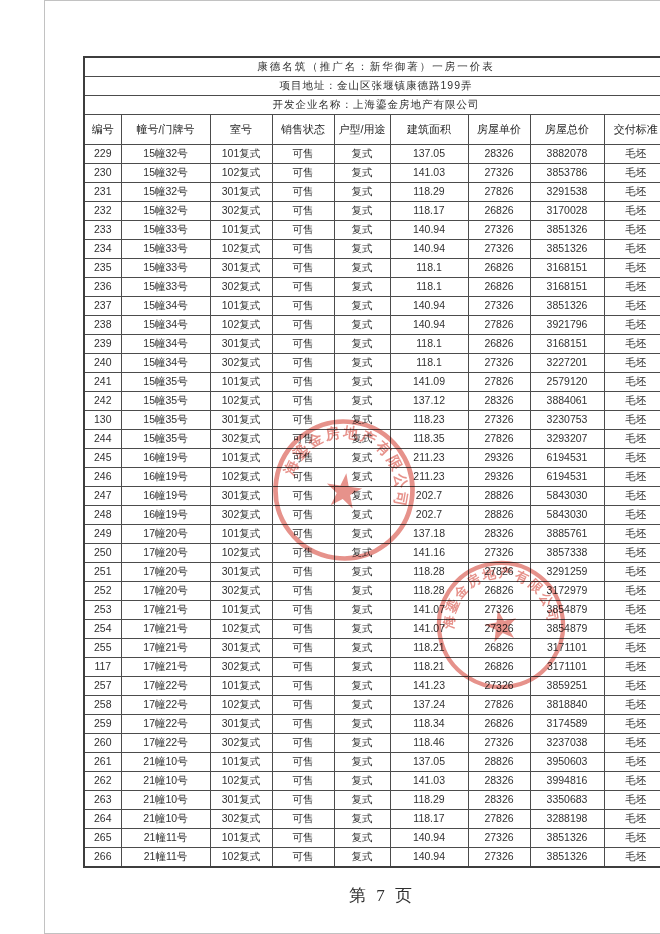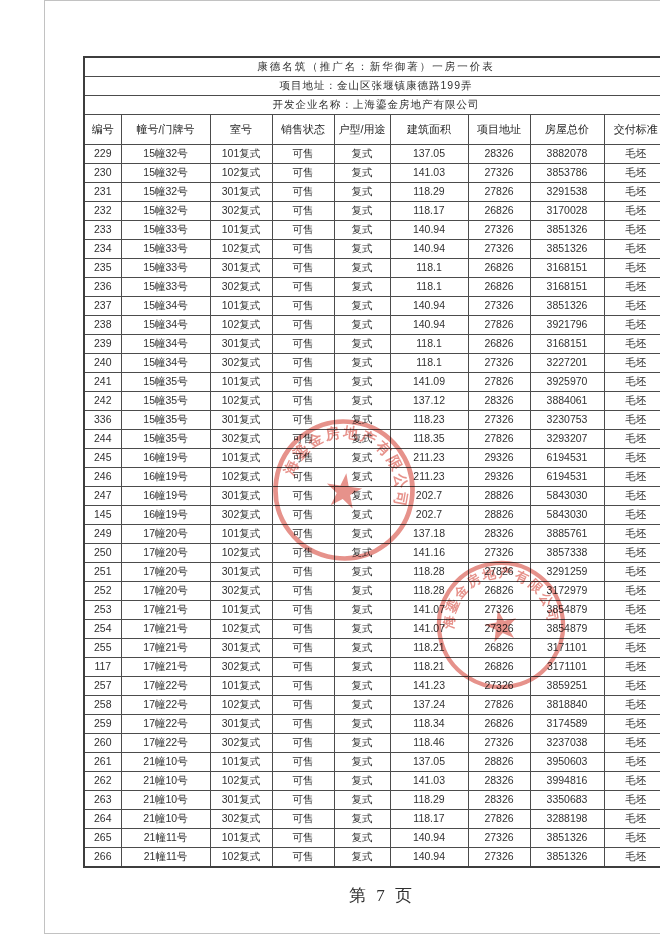--- a/index.html
+++ b/index.html
@@ -56,7 +56,7 @@
           <th>销售状态</th>
           <th>户型/用途</th>
           <th>建筑面积</th>
-          <th>项目地址</th>
+          <th>房屋单价</th>
           <th>房屋总价</th>
           <th>交付标准</th>
         </tr>

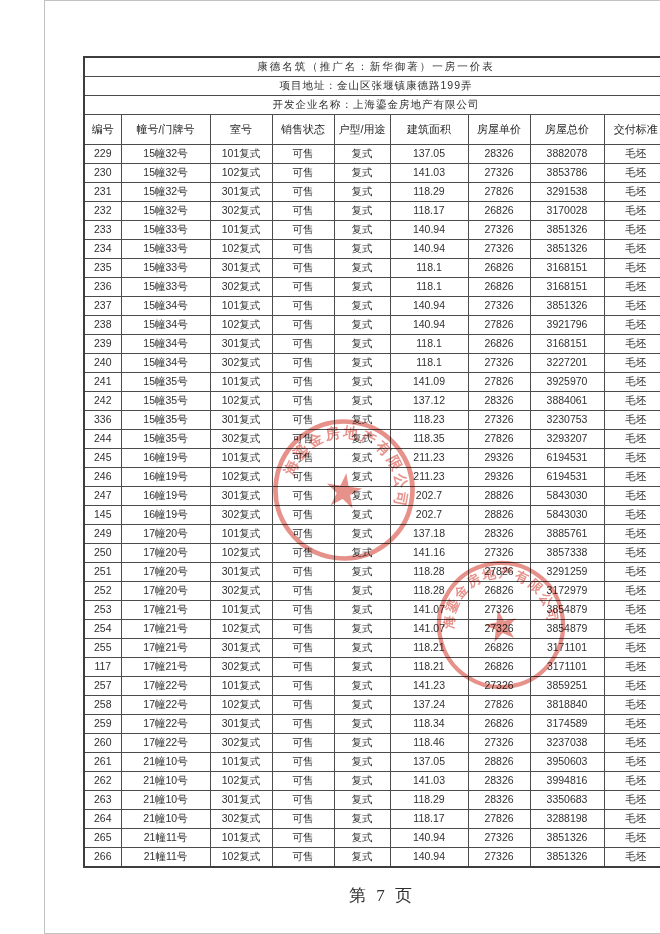--- a/index.html
+++ b/index.html
@@ -202,7 +202,7 @@
           <td>复式</td>
           <td>141.09</td>
           <td>27826</td>
-          <td>3925970</td>
+          <td>2579120</td>
           <td>毛坯</td>
         </tr>
         <tr>

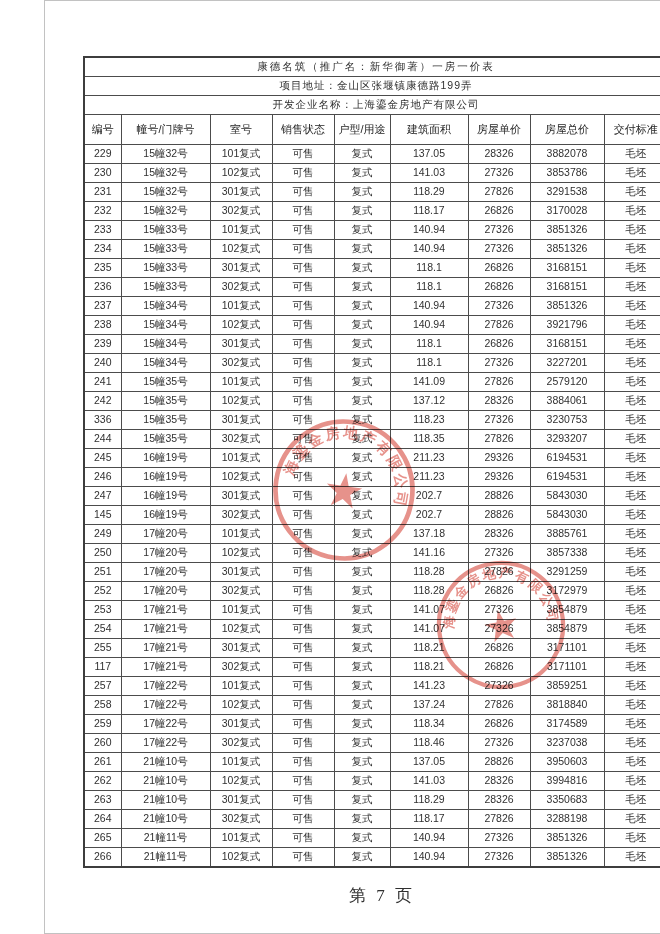--- a/index.html
+++ b/index.html
@@ -217,7 +217,7 @@
           <td>毛坯</td>
         </tr>
         <tr>
-          <td>336</td>
+          <td>130</td>
           <td>15幢35号</td>
           <td>301复式</td>
           <td>可售</td>

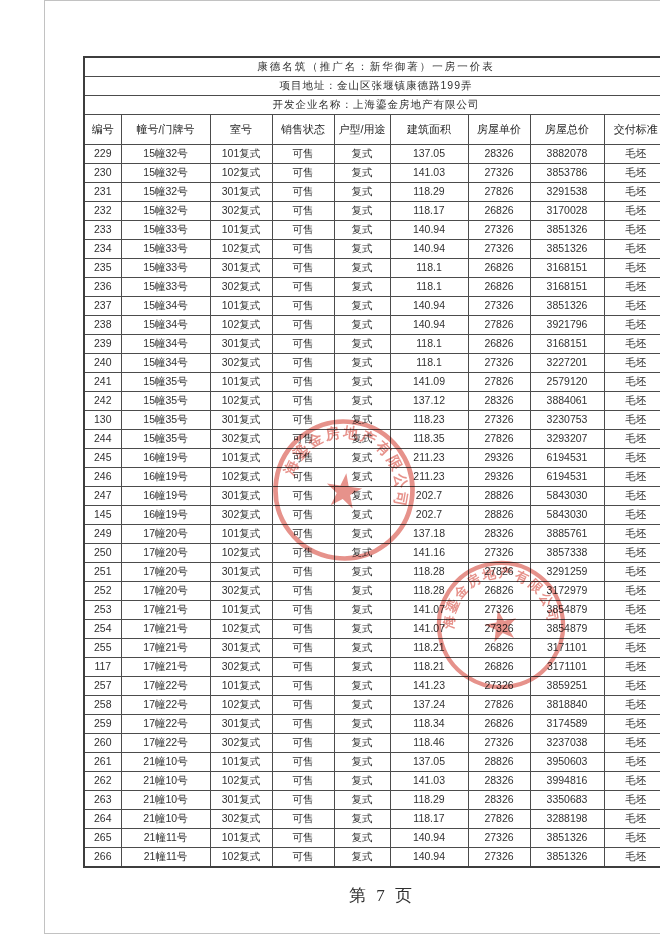--- a/index.html
+++ b/index.html
@@ -272,7 +272,7 @@
           <td>毛坯</td>
         </tr>
         <tr>
-          <td>145</td>
+          <td>248</td>
           <td>16幢19号</td>
           <td>302复式</td>
           <td>可售</td>

